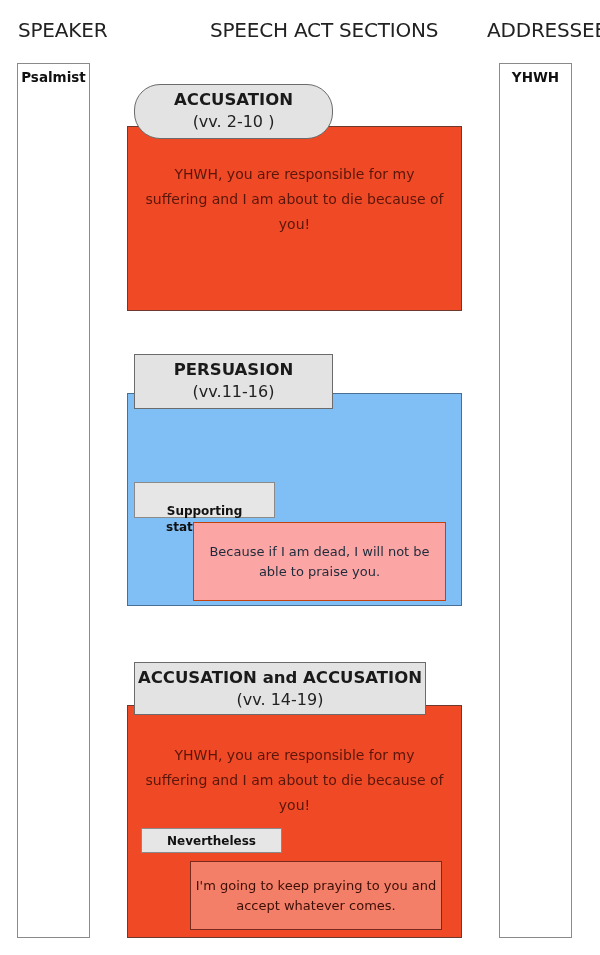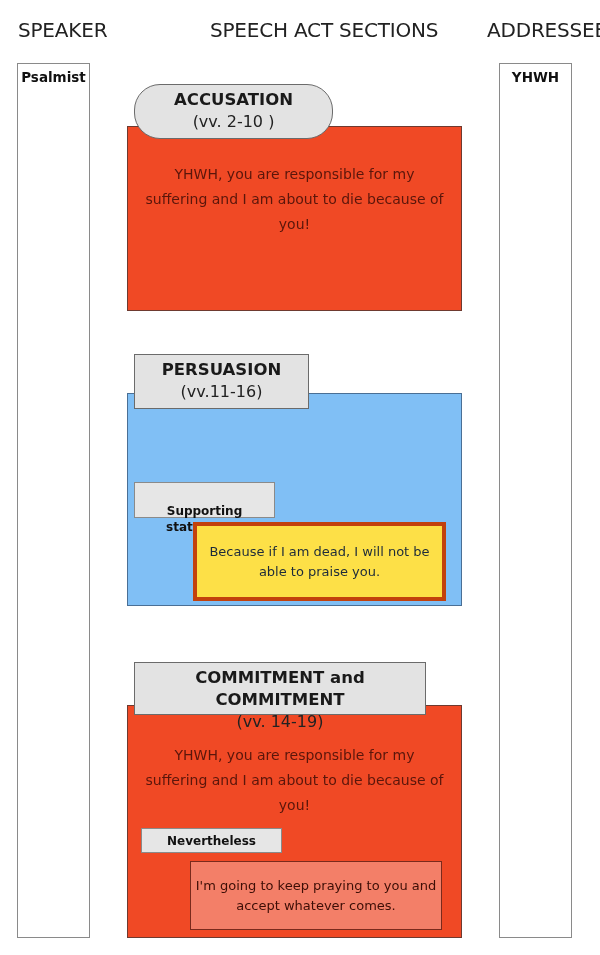--- a/index.html
+++ b/index.html
@@ -53,7 +53,7 @@
   <div class="main-text" style="top:35px; padding:0 16px;">YHWH, you are responsible for my suffering and I am about to die because of you!</div>
 </div>
 
-<div class="title-box" style="left:134px; top:354px; width:175px; height:55px;">
+<div class="title-box" style="left:134px; top:354px; width:199px; height:55px;">
   <div class="title-main">PERSUASION</div>
   <div class="title-sub">(vv.11-16)</div>
 </div>

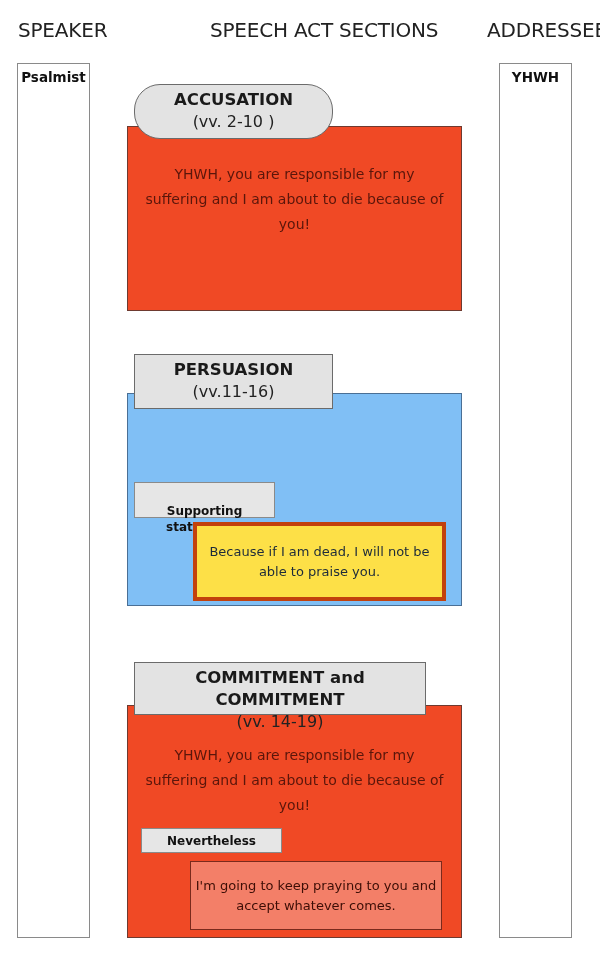--- a/index.html
+++ b/index.html
@@ -27,7 +27,7 @@
     .inner-box { position: absolute; box-sizing: border-box; text-align: center;
                  font-size: 13px; line-height: 20px; display: flex; align-items: center;
                  justify-content: center; padding: 0 4px; }
-    .inner-box.blue { background: #fde047; border: 4px solid #c2410c; color: #1d2b3a; }
+    .inner-box.blue { background: #fca5a5; border: 1px solid #c2410c; color: #1d2b3a; }
     .inner-box.salmon { background: #f37f68; border: 1px solid #7a2a1c; color: #3d0e06; }
   </style>
 </head>

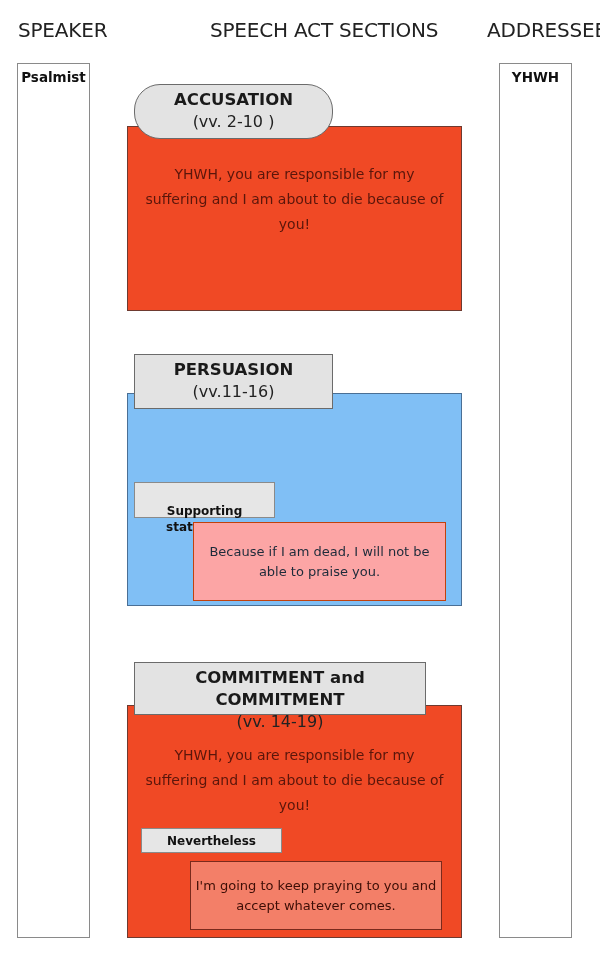--- a/index.html
+++ b/index.html
@@ -63,7 +63,7 @@
 </div>
 
 <div class="title-box" style="left:134px; top:662px; width:292px; height:53px;">
-  <div class="title-main">COMMITMENT and COMMITMENT</div>
+  <div class="title-main">ACCUSATION and ACCUSATION</div>
   <div class="title-sub">(vv. 14-19)</div>
 </div>
 <div class="section red" style="left:127px; top:705px; width:335px; height:233px;">

